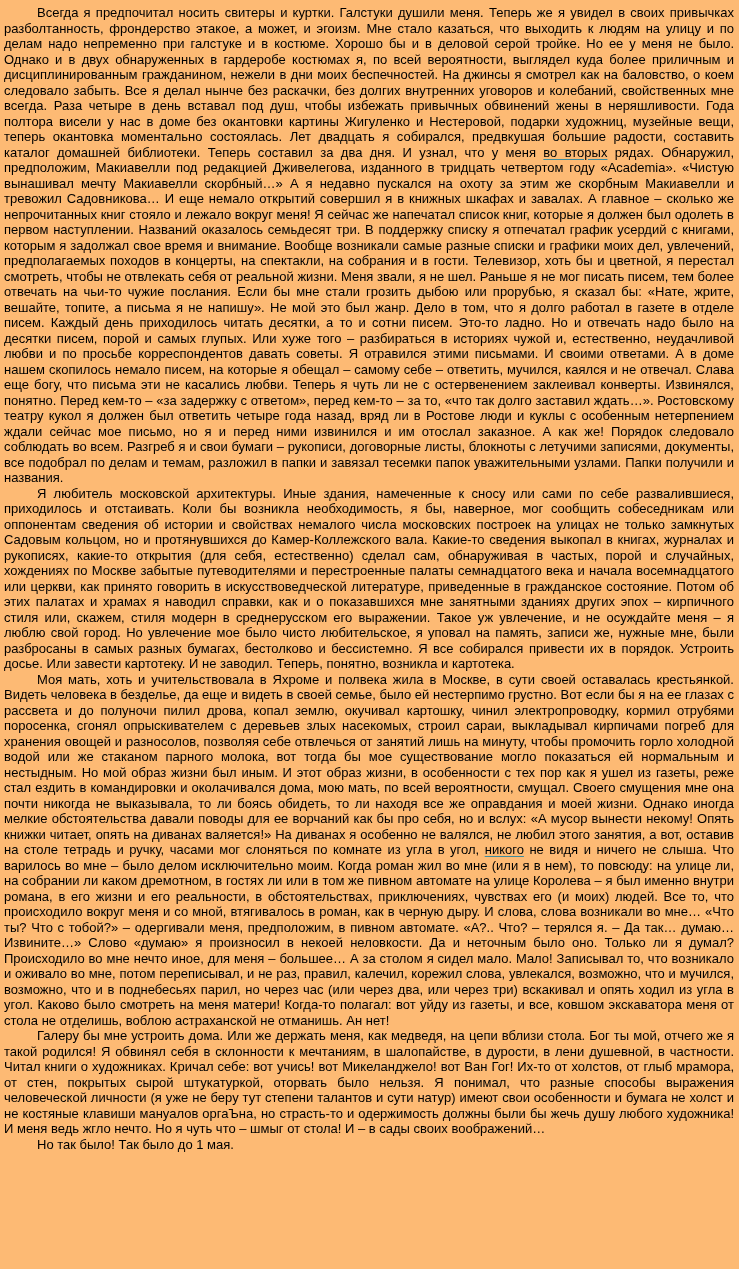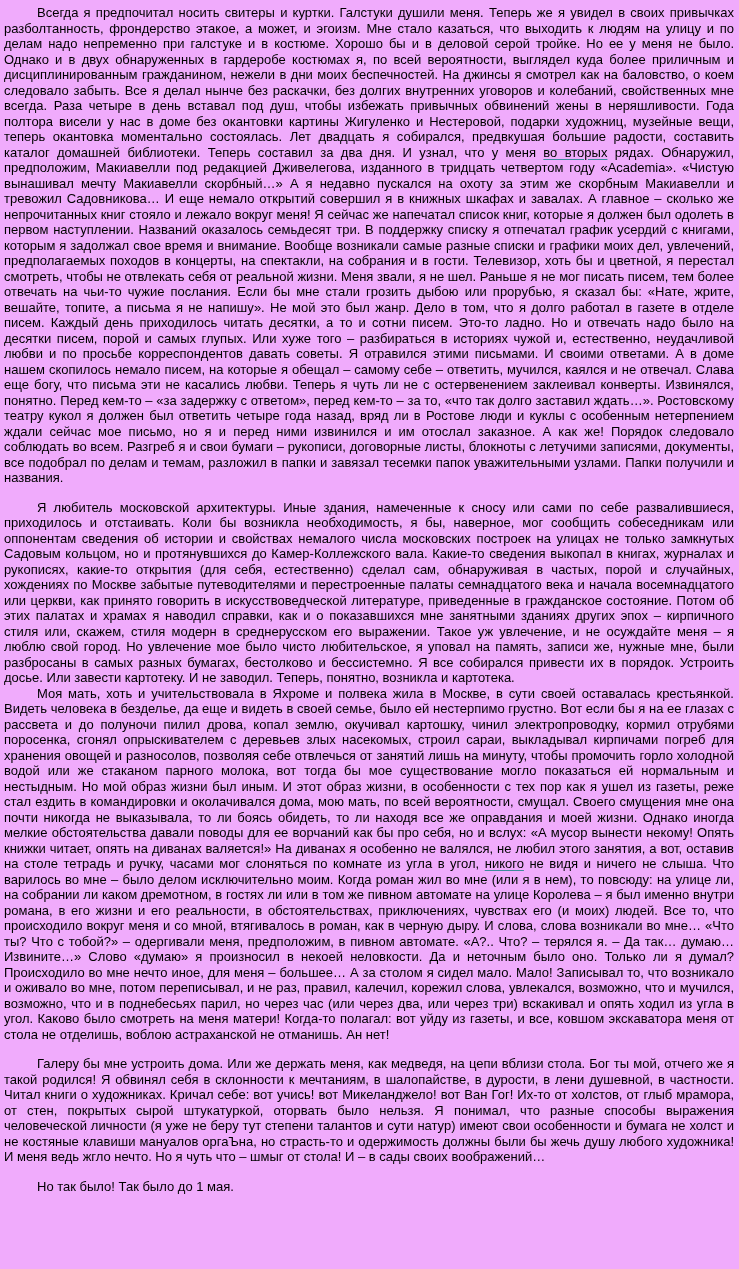--- a/index.html
+++ b/index.html
@@ -11,7 +11,7 @@
     width: 739px;
     min-height: 1269px;
     box-sizing: border-box;
-    background: #f0abfc;
+    background: #fdba74;
     color: #000000;
     font-family: "Liberation Sans", sans-serif;
     font-size: 13px;

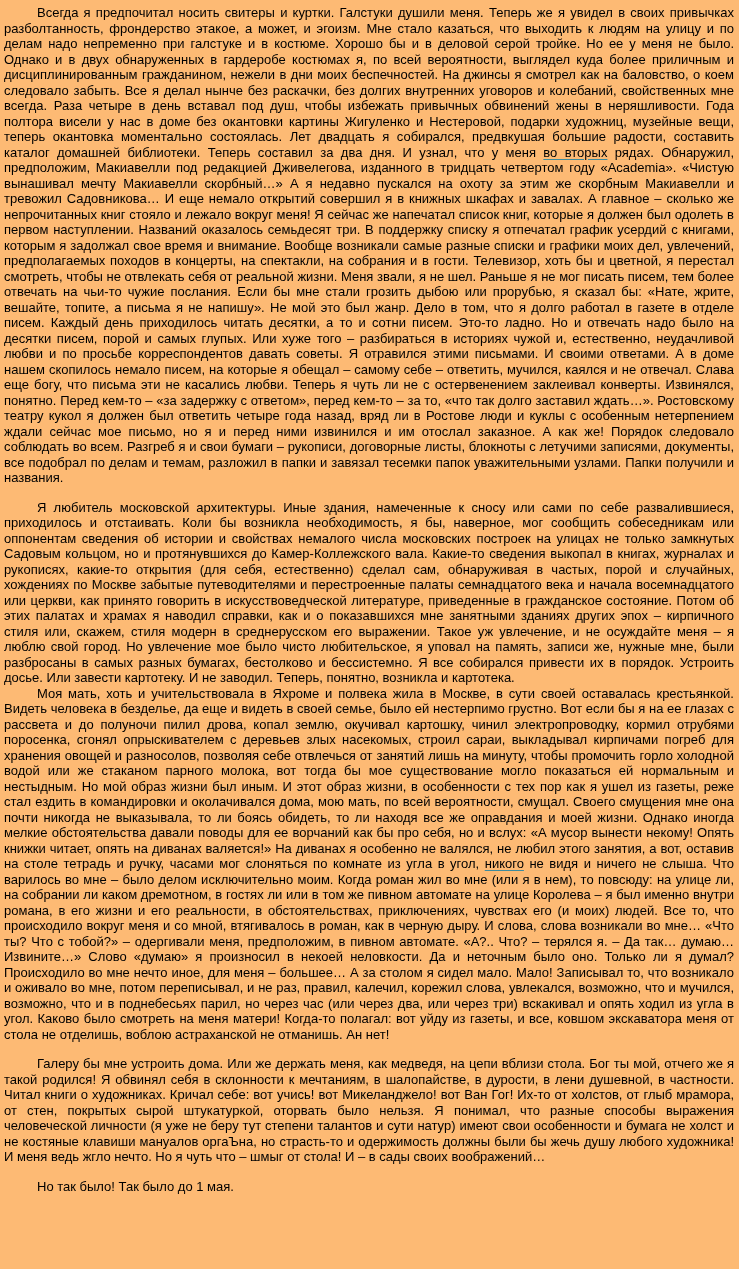--- a/index.html
+++ b/index.html
@@ -25,7 +25,6 @@
     text-indent: 33px;
   }
   .para.gap {
-    margin-top: 14px;
   }
   .u {
     text-decoration: underline;

